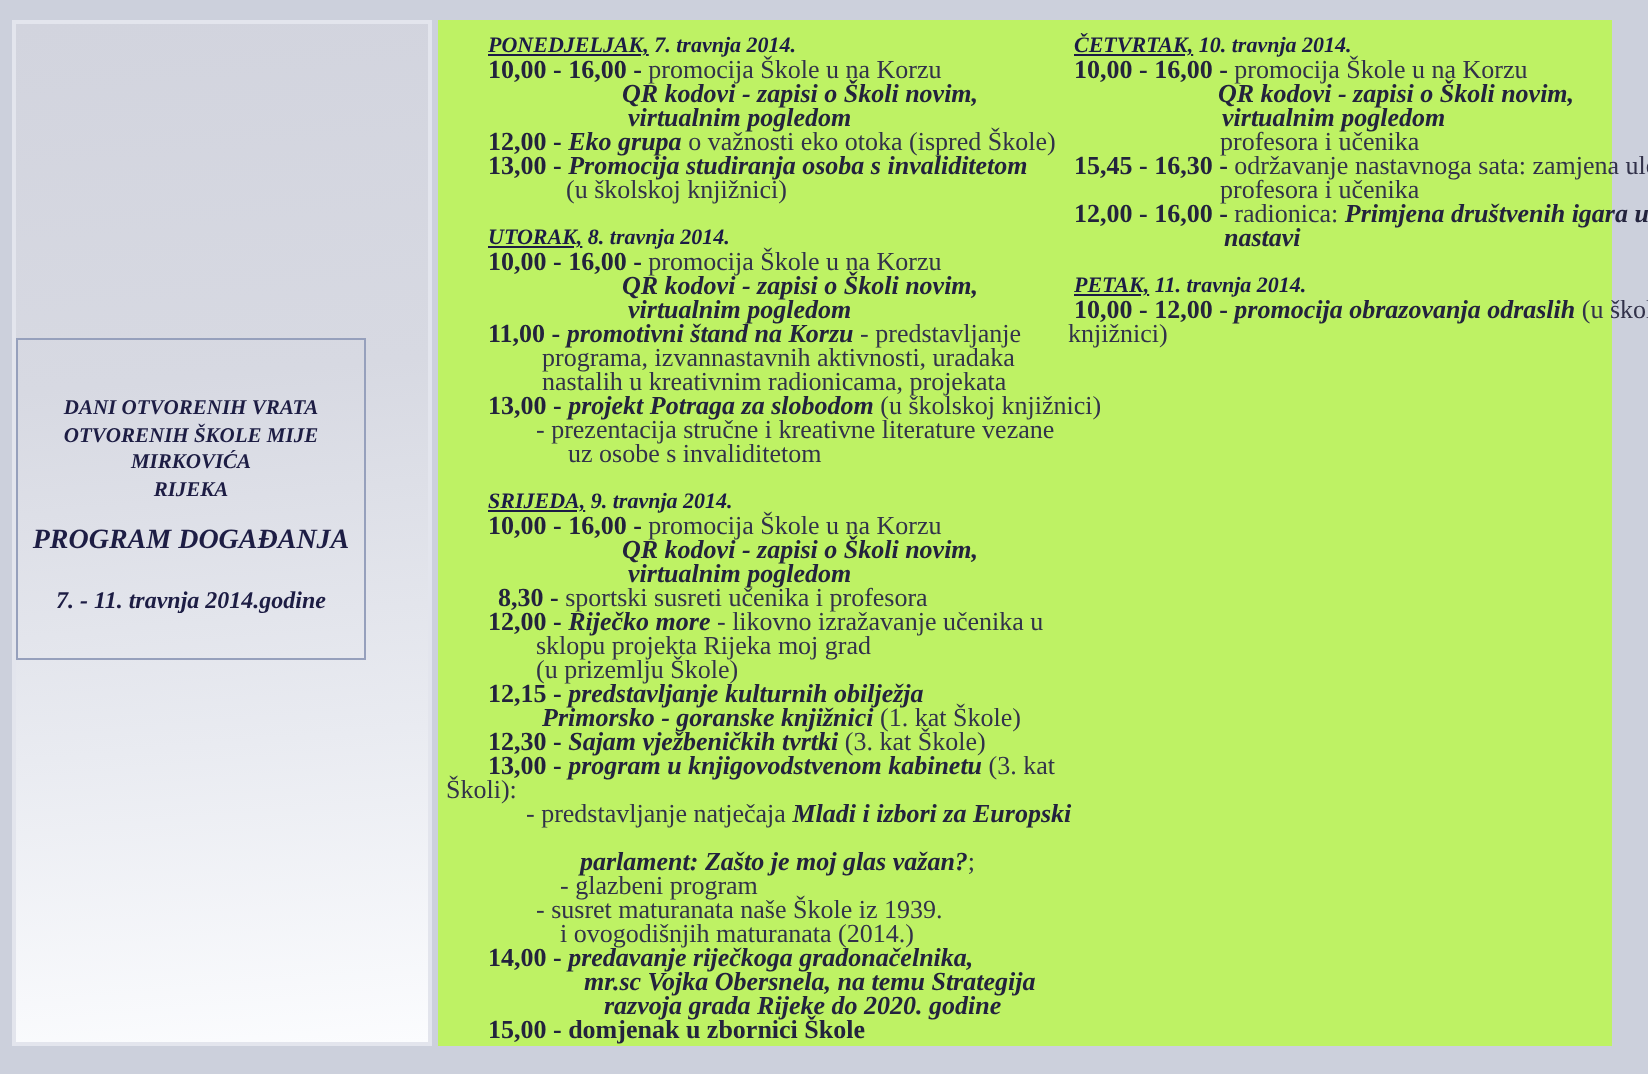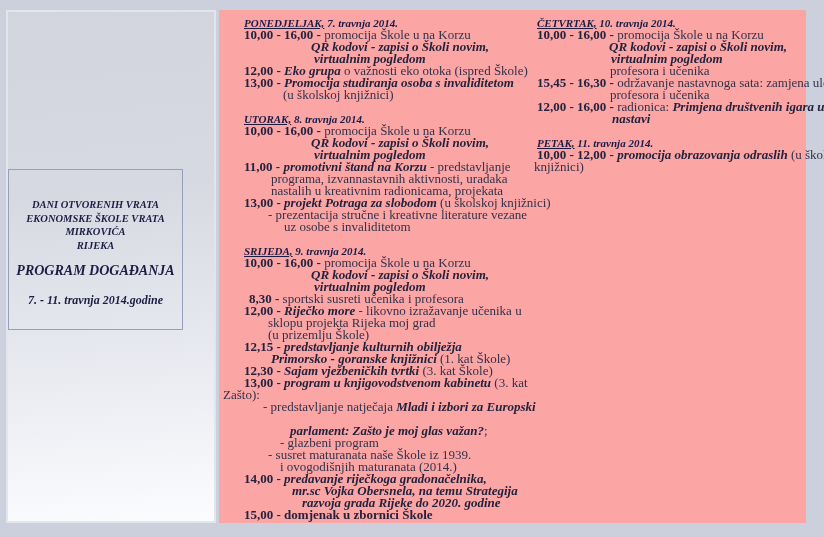--- a/index.html
+++ b/index.html
@@ -32,7 +32,7 @@
   
   .main-panel{
     position:absolute;left:219px;top:10px;width:587px;height:513px;
-    background:#fca5a5;box-sizing:border-box;
+    background:#bef264;box-sizing:border-box;
     padding:7px 16px 0 25px;display:flex;font-family:Liberation Serif, serif;
   }
   .col{width:293px;flex:none;}

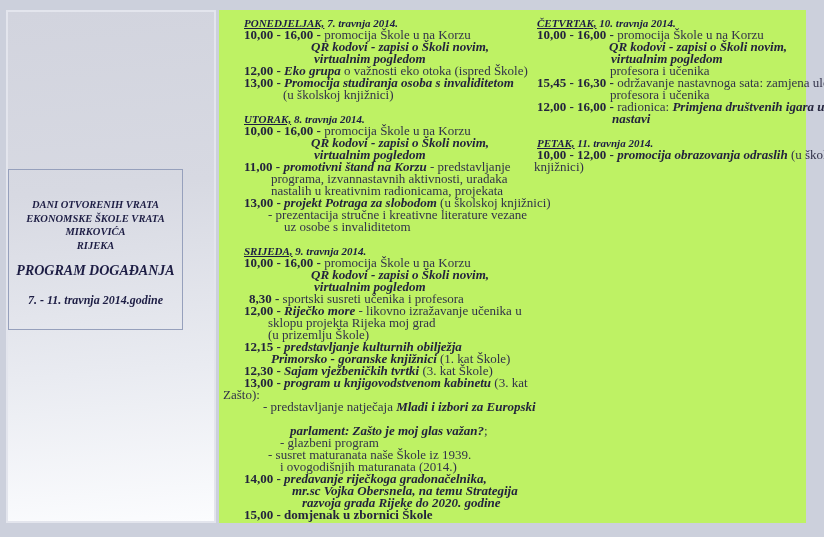--- a/index.html
+++ b/index.html
@@ -59,7 +59,7 @@
     <div class="cover-box">
       <div class="cover-title">
         <div>DANI OTVORENIH VRATA</div>
-        <div>EKONOMSKE ŠKOLE VRATA MIRKOVIĆA</div>
+        <div>OTVORENIH ŠKOLE MIJE MIRKOVIĆA</div>
         <div>RIJEKA</div>
       </div>
       <div class="cover-subtitle">PROGRAM DOGAĐANJA</div>

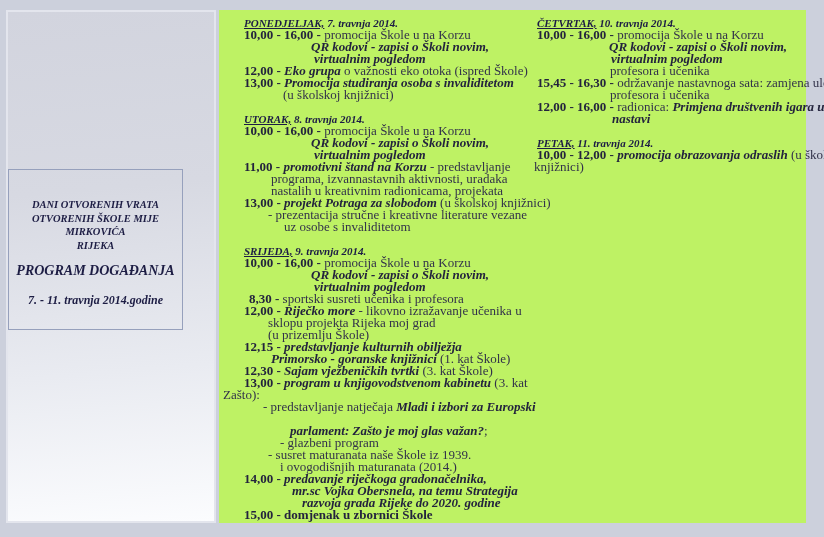--- a/index.html
+++ b/index.html
@@ -103,7 +103,7 @@
           <div class="line" style="margin-left: 27px;"><span class="sg-bi">Primorsko - goranske knjižnici</span><span class="sg-r"> (1. kat Škole)</span></div>
           <div class="line" style="margin-left: 0px;"><span class="sg-b">12,30 - </span><span class="sg-bi">Sajam vježbeničkih tvrtki</span><span class="sg-r"> (3. kat Škole)</span></div>
           <div class="line" style="margin-left: 0px;"><span class="sg-b">13,00 - </span><span class="sg-bi">program u knjigovodstvenom kabinetu</span><span class="sg-r"> (3. kat</span></div>
-          <div class="line" style="margin-left: -21px;"><span class="sg-r">Zašto):</span></div>
+          <div class="line" style="margin-left: -21px;"><span class="sg-r">Školi):</span></div>
           <div class="line" style="margin-left: 19px;"><span class="sg-r">- predstavljanje natječaja </span><span class="sg-bi">Mladi  i izbori za Europski</span></div>
           <div class="line" style="margin-left: 46px; margin-top: 12px;"><span class="sg-bi">parlament: Zašto je moj glas važan?</span><span class="sg-r">;</span></div>
           <div class="line" style="margin-left: 36px;"><span class="sg-r">- glazbeni program</span></div>

